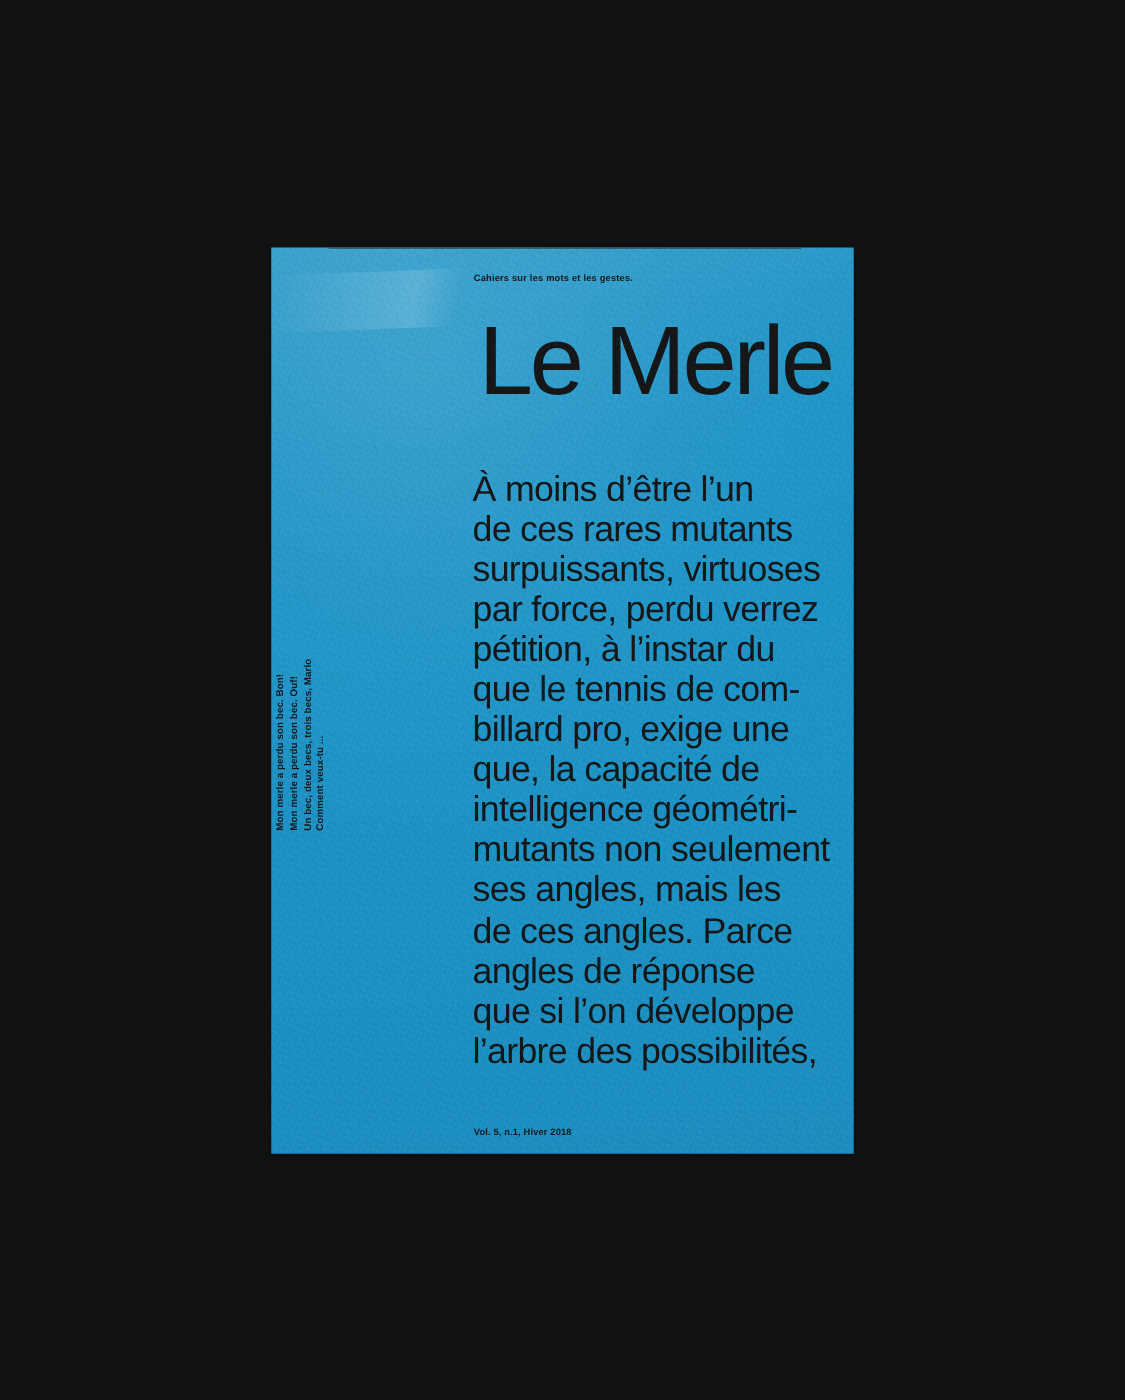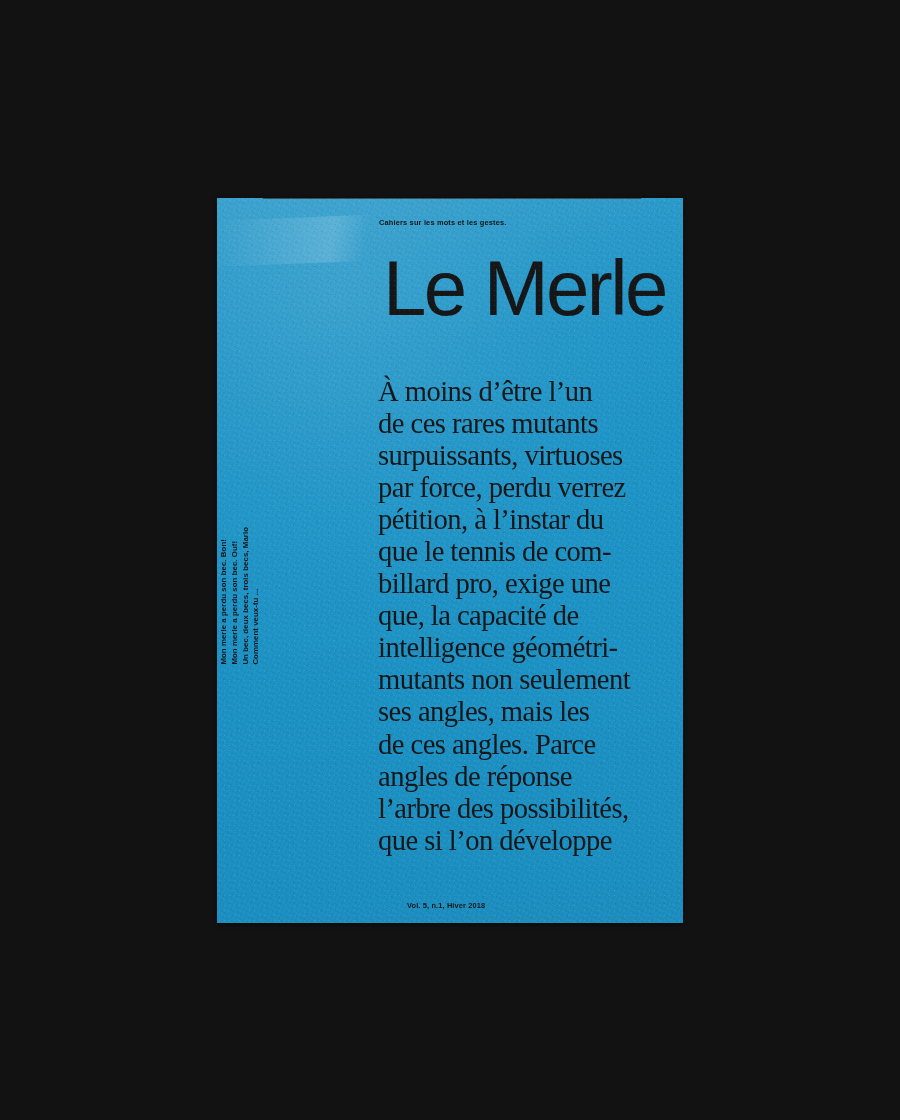--- a/index.html
+++ b/index.html
@@ -170,7 +170,6 @@
     line-height: 32.05px;
     font-weight: 400;
     letter-spacing: -0.55px;
-    font-family: Liberation Serif, serif;
   }
   #body-text .ln { display: block; white-space: nowrap; }
 

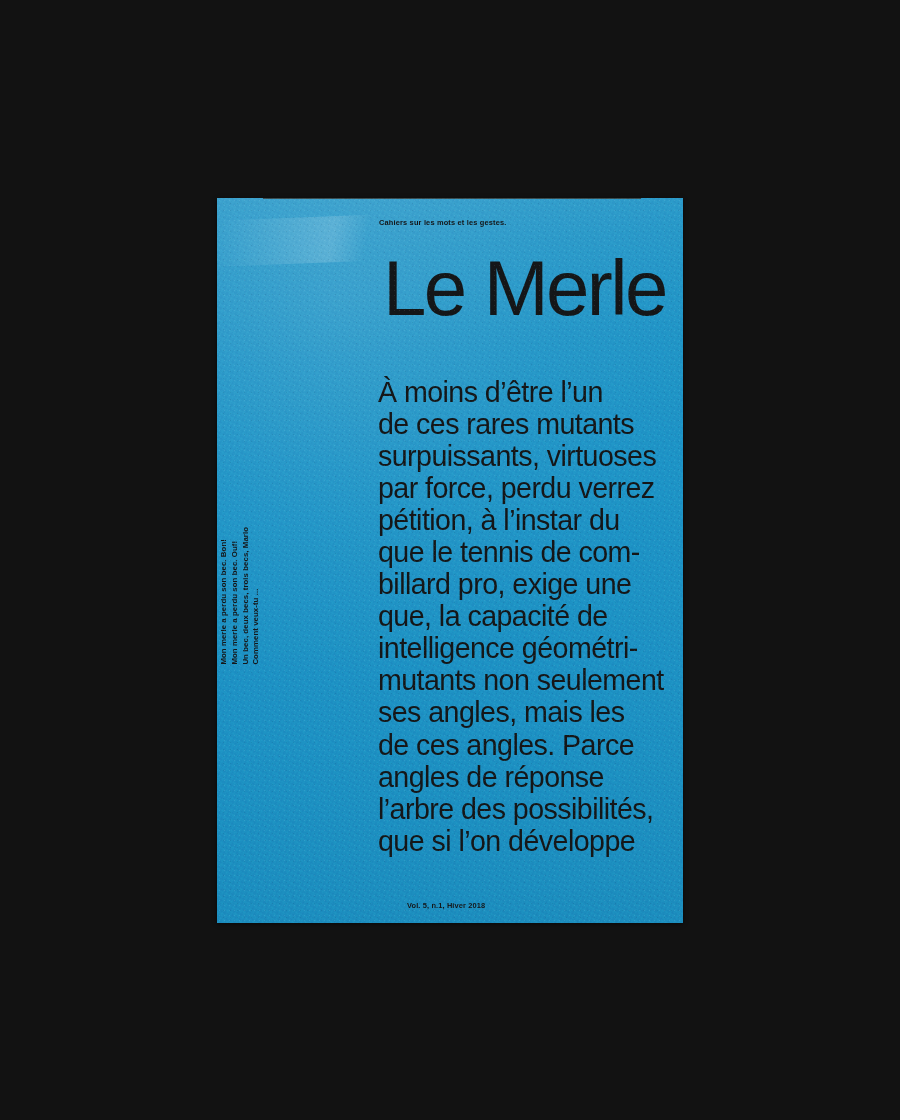--- a/index.html
+++ b/index.html
@@ -227,8 +227,8 @@
       <span class="ln">ses angles, mais les</span>
       <span class="ln">de ces angles. Parce</span>
       <span class="ln">angles de réponse</span>
+      <span class="ln">que si l’on développe</span>
       <span class="ln">l’arbre des possibilités,</span>
-      <span class="ln">que si l’on développe</span>
     </div>
 
     <div id="refrain" class="ink">

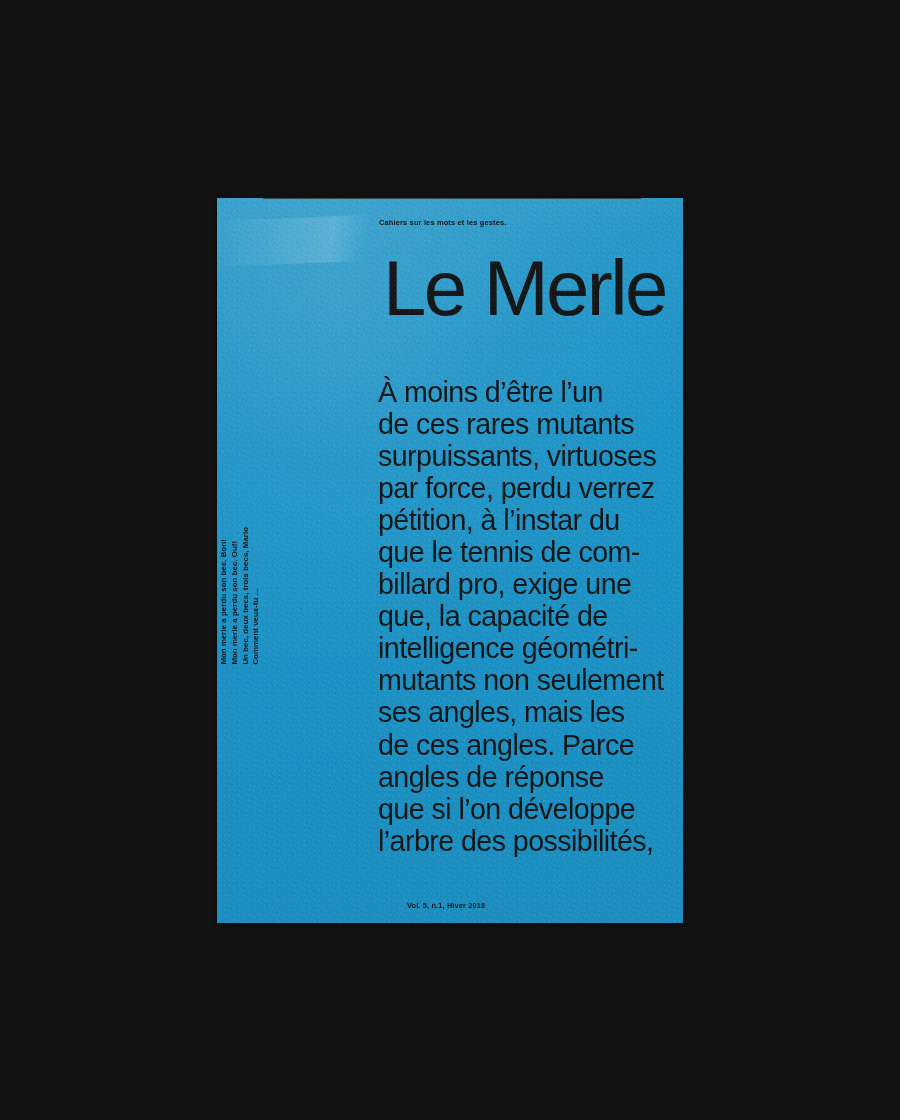--- a/index.html
+++ b/index.html
@@ -196,7 +196,6 @@
     font-weight: 700;
     letter-spacing: 0.14px;
     white-space: nowrap;
-    margin-left: 28px;
   }
 </style>
 </head>

